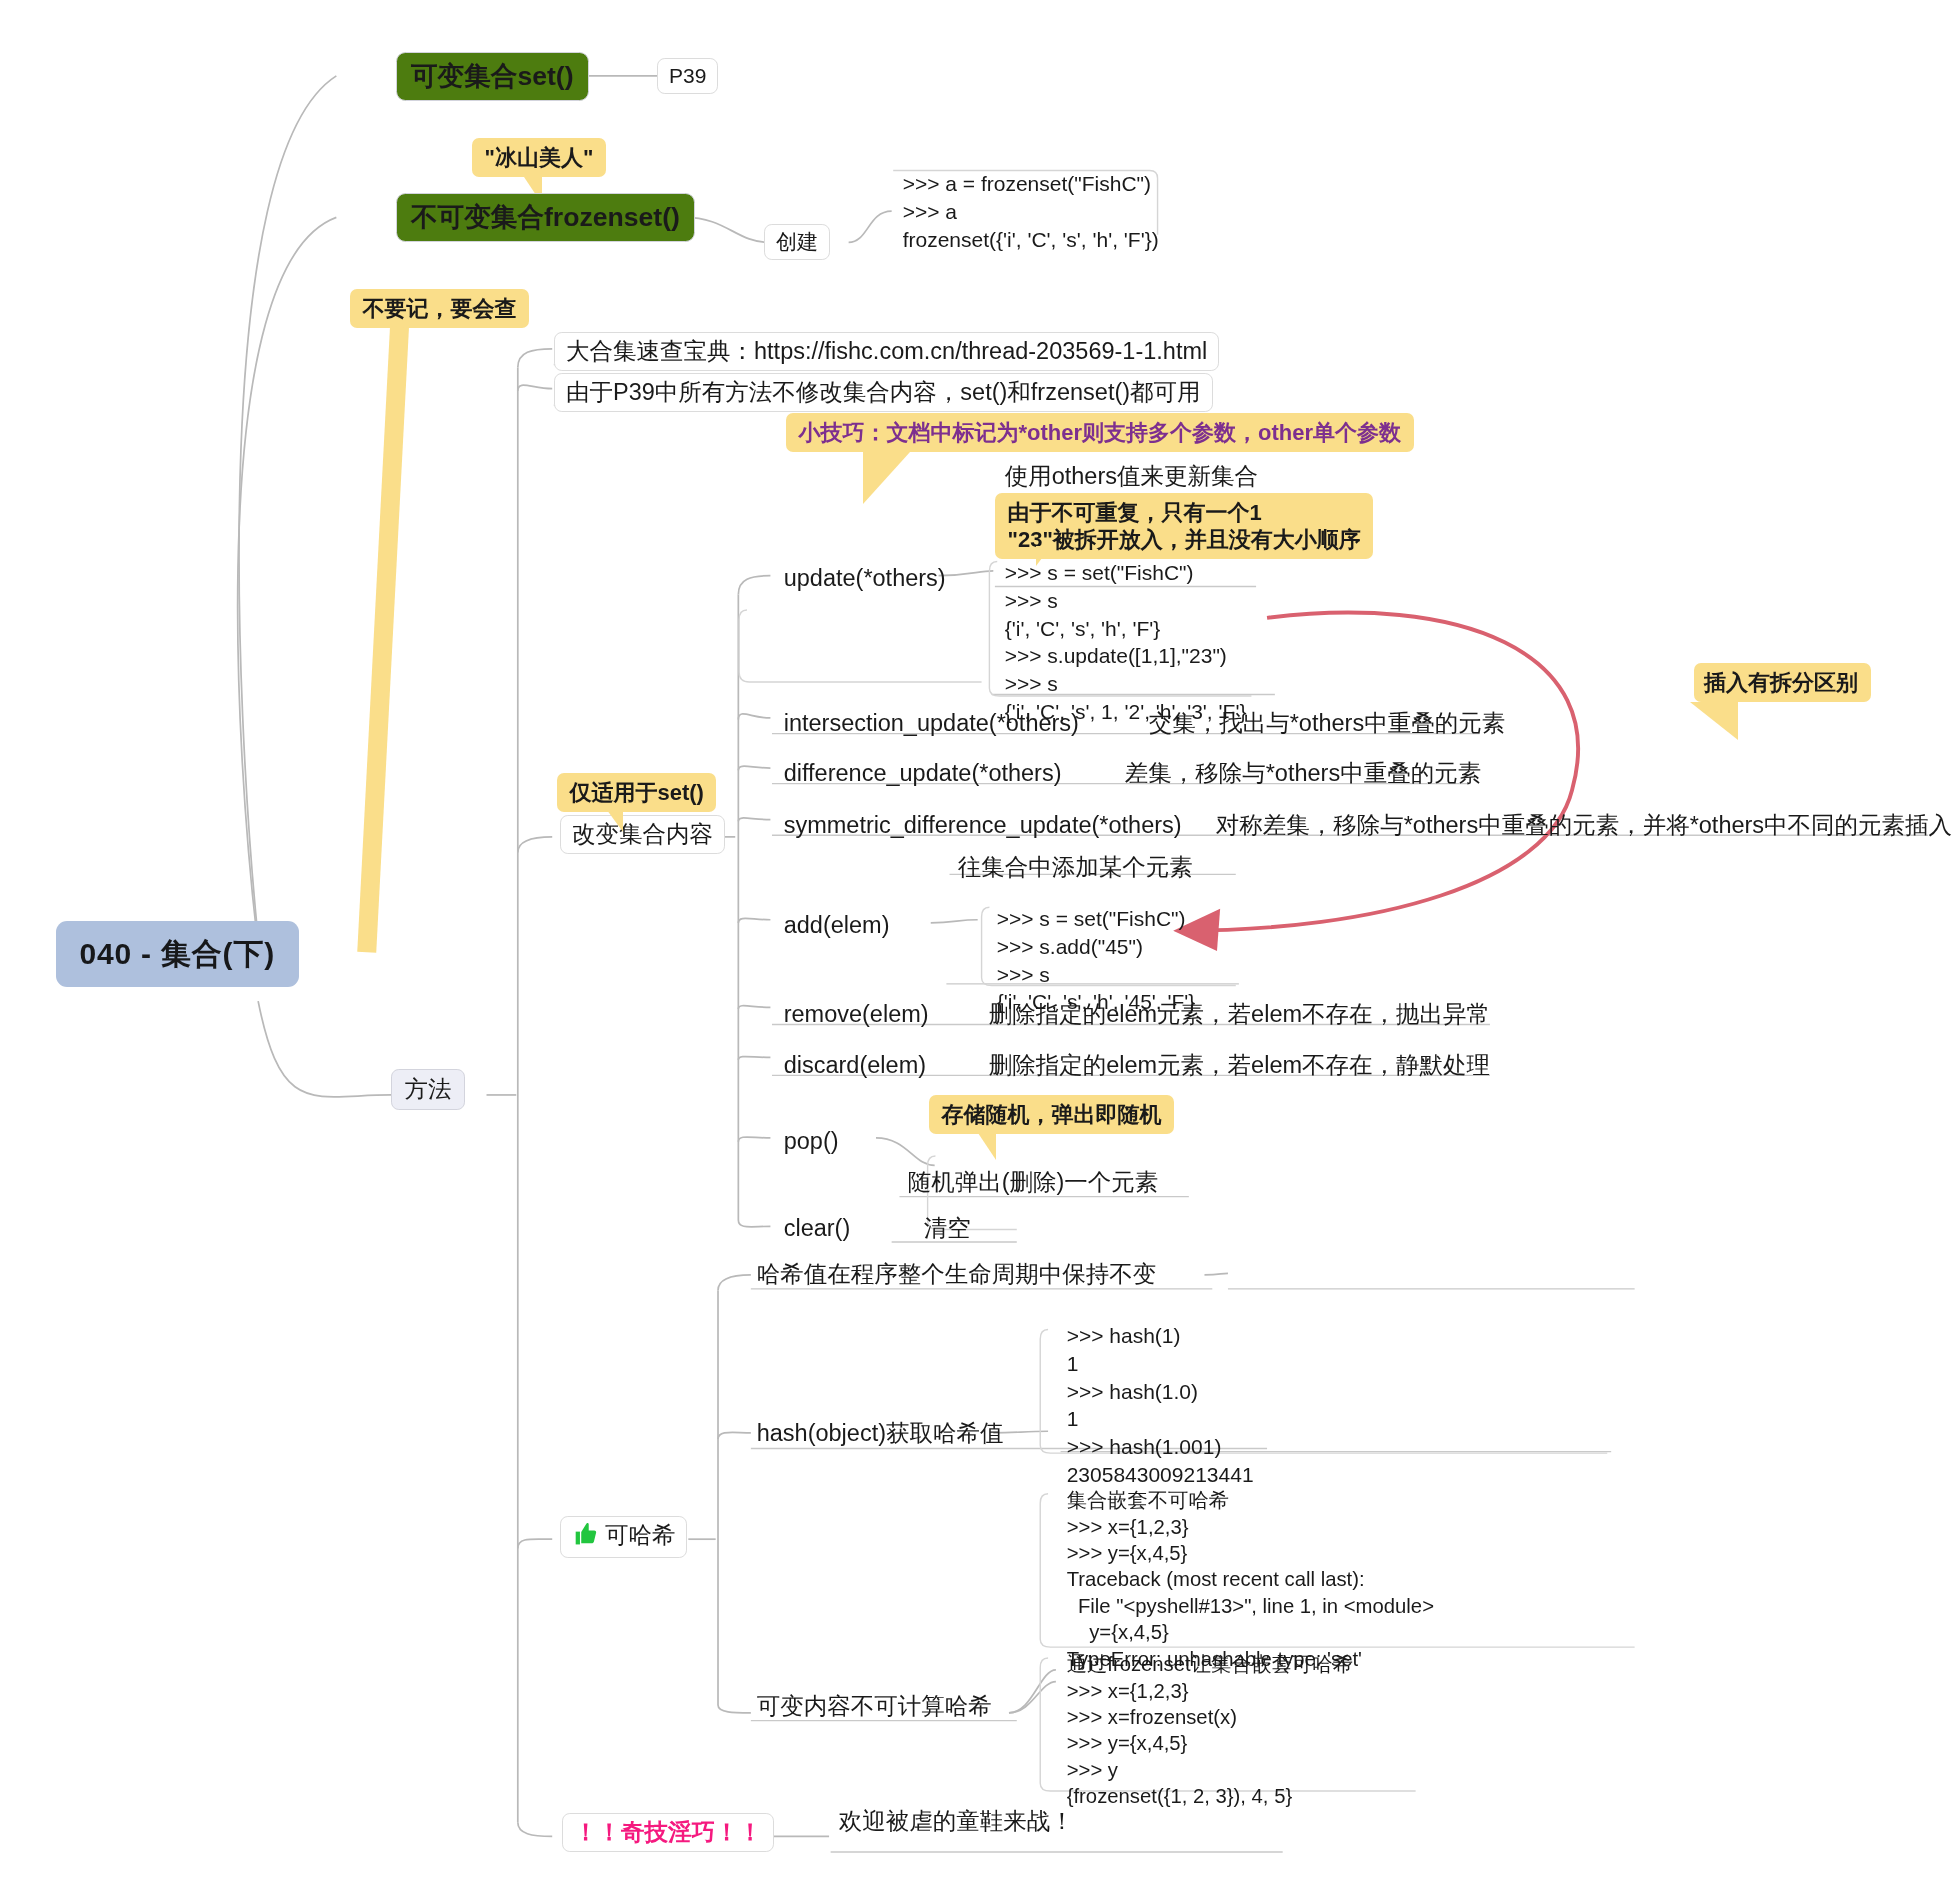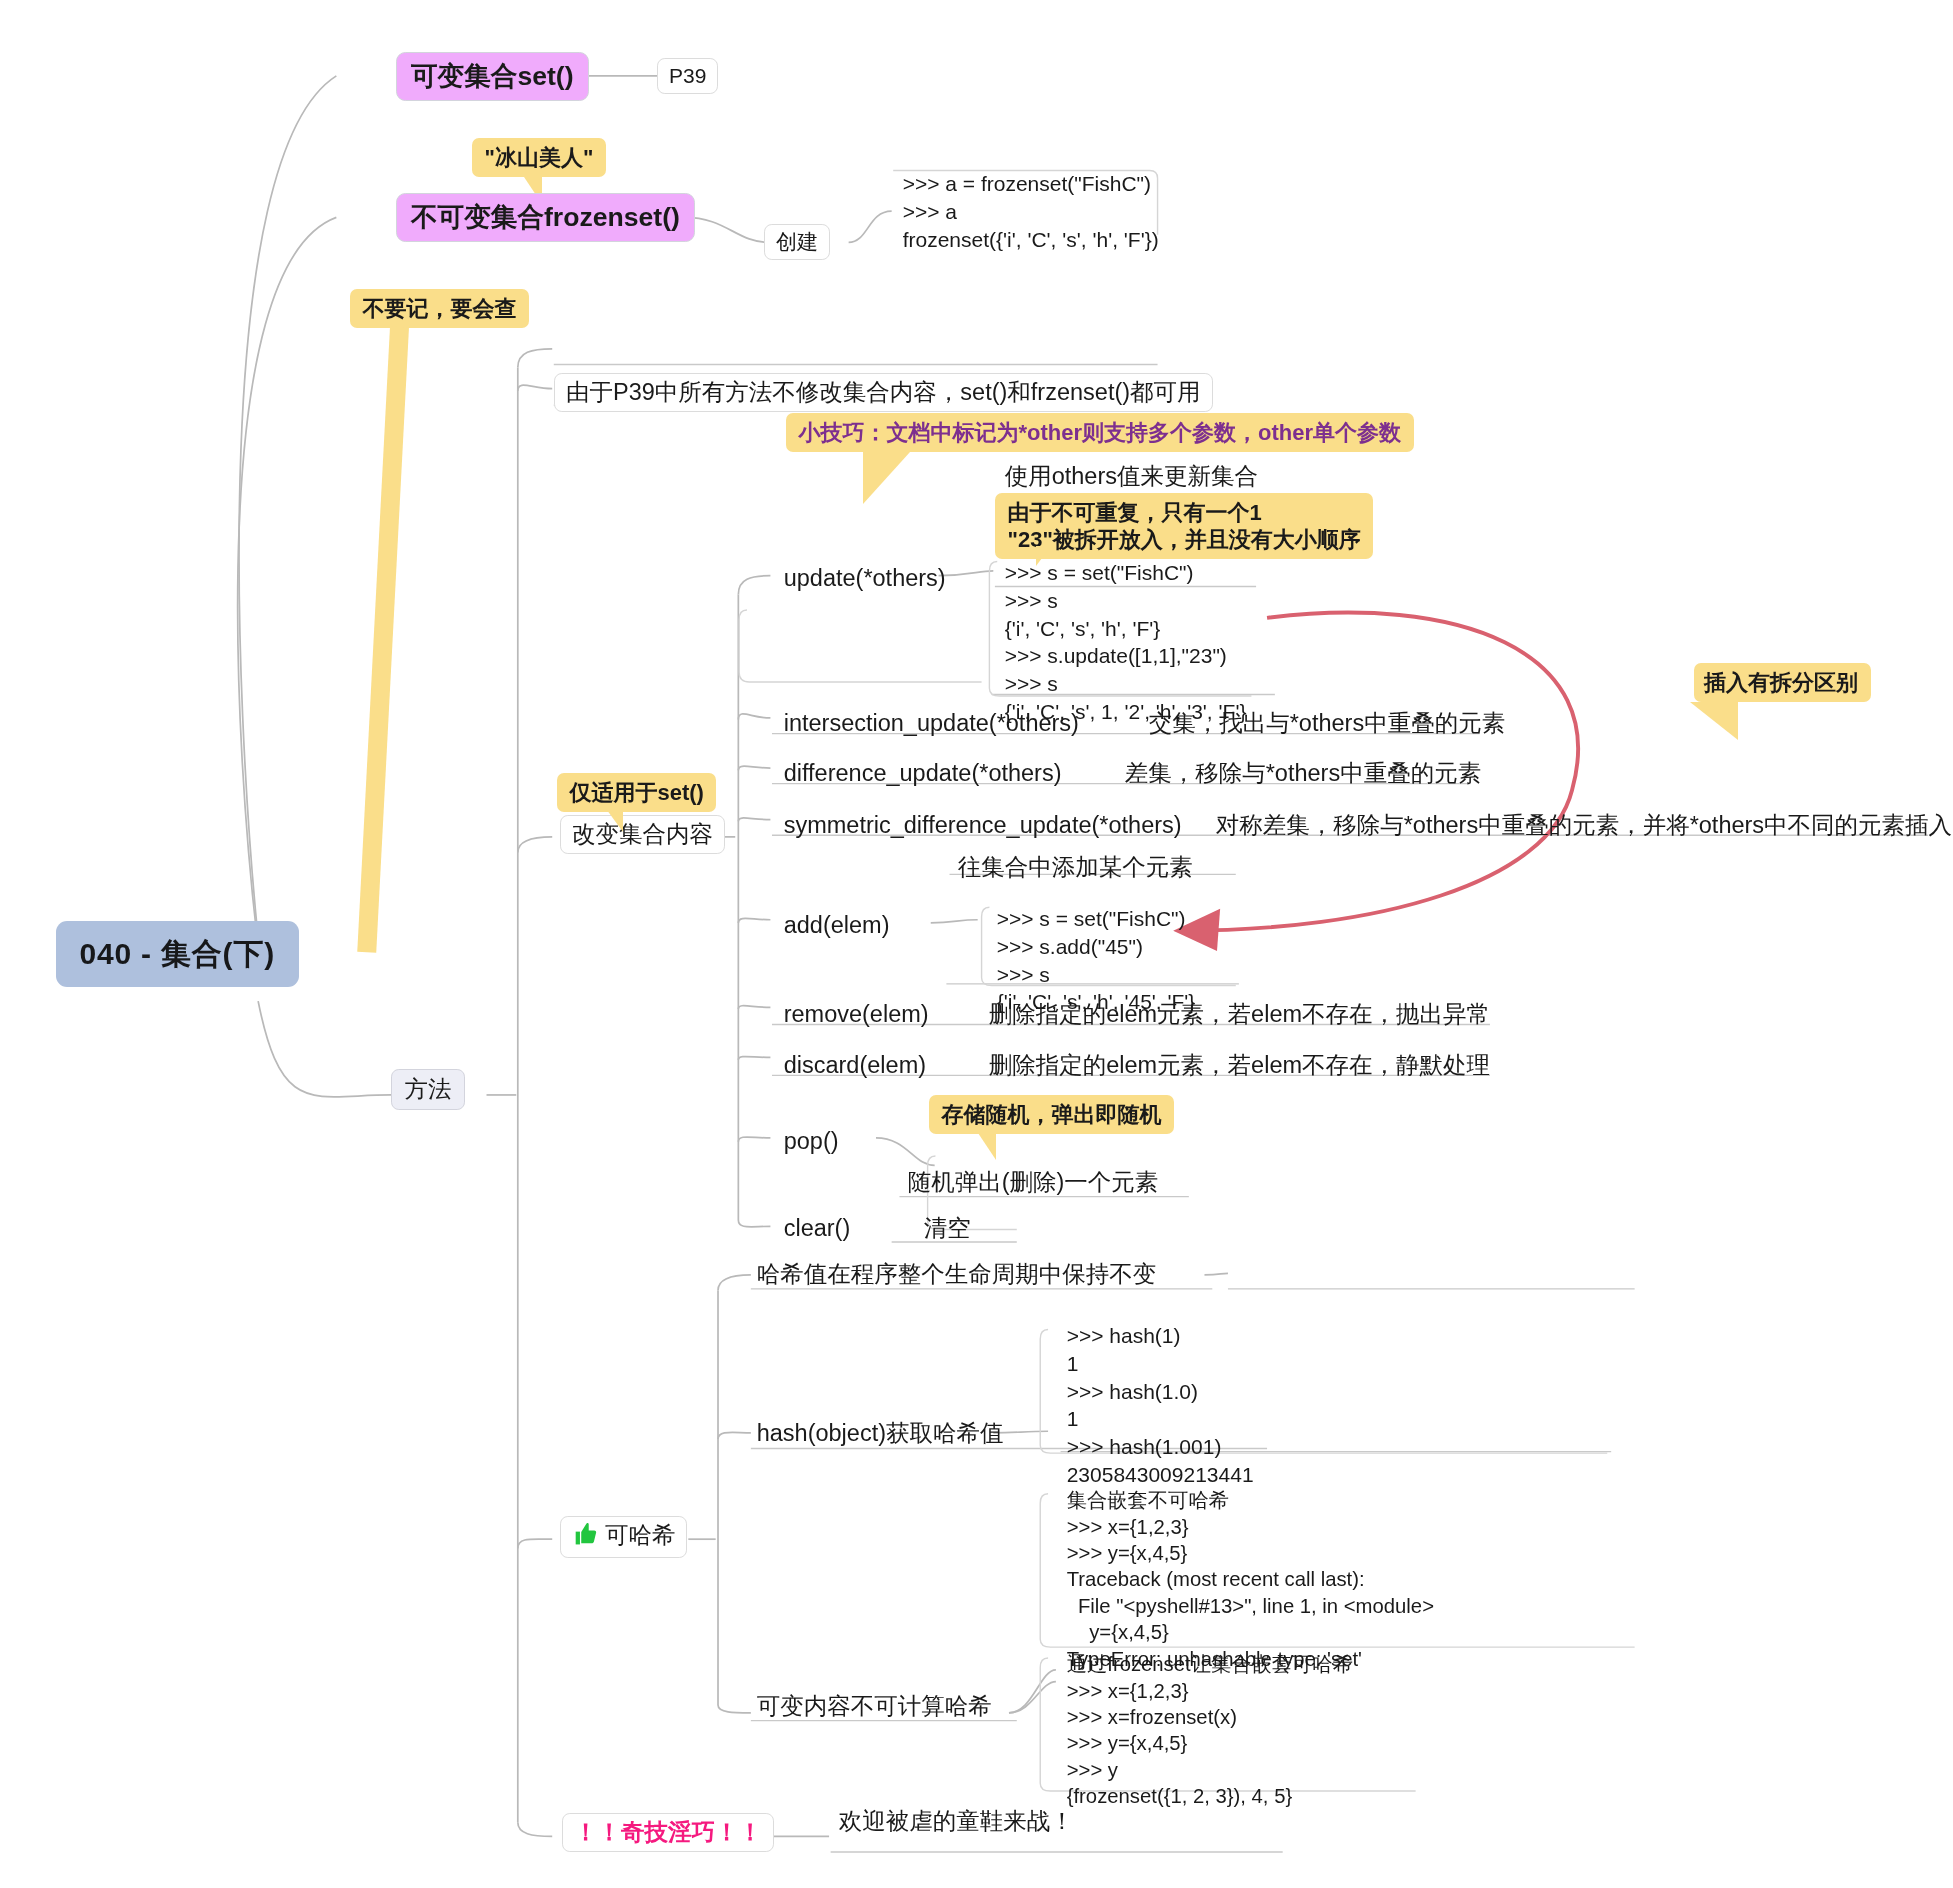--- a/index.html
+++ b/index.html
@@ -43,7 +43,7 @@
   }
   
   .topic {
-    background: #f0abfc;
+    background: #4d7c0f;
     border: 0.8px solid #d3d4dd;
     border-radius: 9.4px;
     padding: 7px 14px;

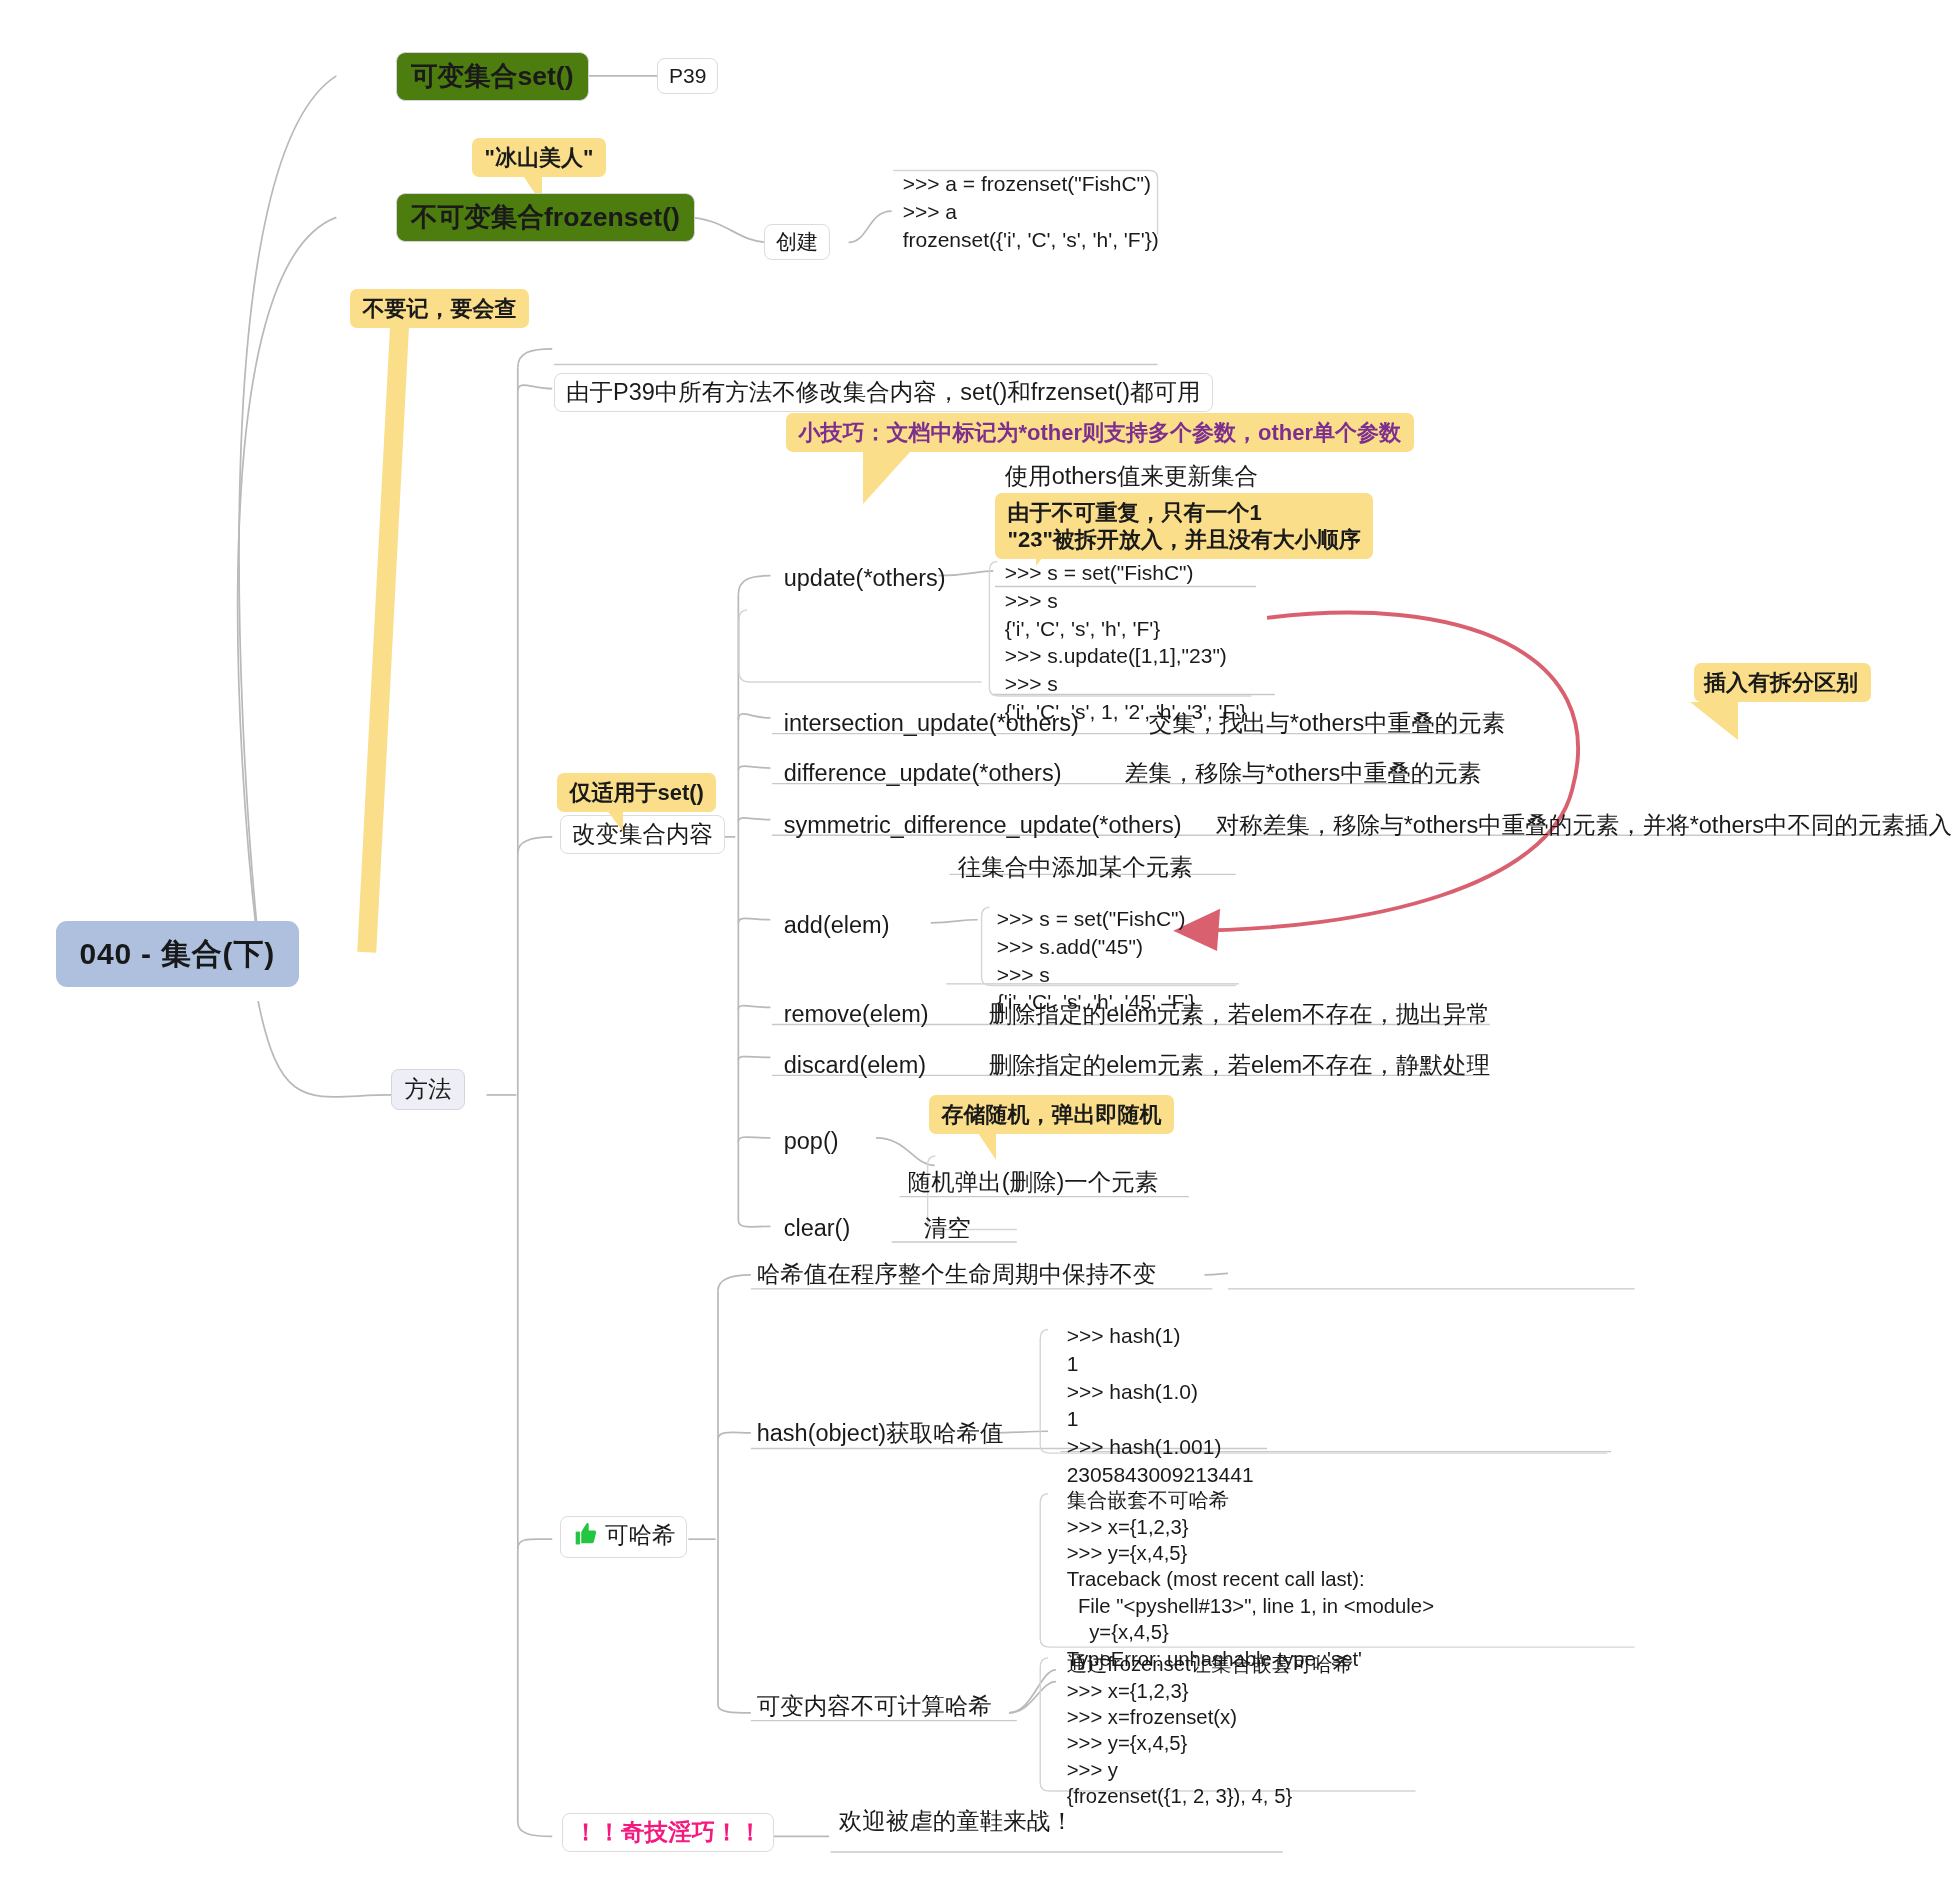--- a/index.html
+++ b/index.html
@@ -239,6 +239,7 @@
 
   <div class="node topic-sm" style="left:391px; top:1069px;">方法</div>
 
+  <div class="node plain-box-lg" style="left:554px; top:332px;">大合集速查宝典：https://fishc.com.cn/thread-203569-1-1.html</div>
   <div class="node plain-box-lg" style="left:554px; top:373px;">由于P39中所有方法不修改集合内容，set()和frzenset()都可用</div>
 
   <div class="callout purple" style="left:786px; top:413px;">小技巧：文档中标记为*other则支持多个参数，other单个参数</div>

